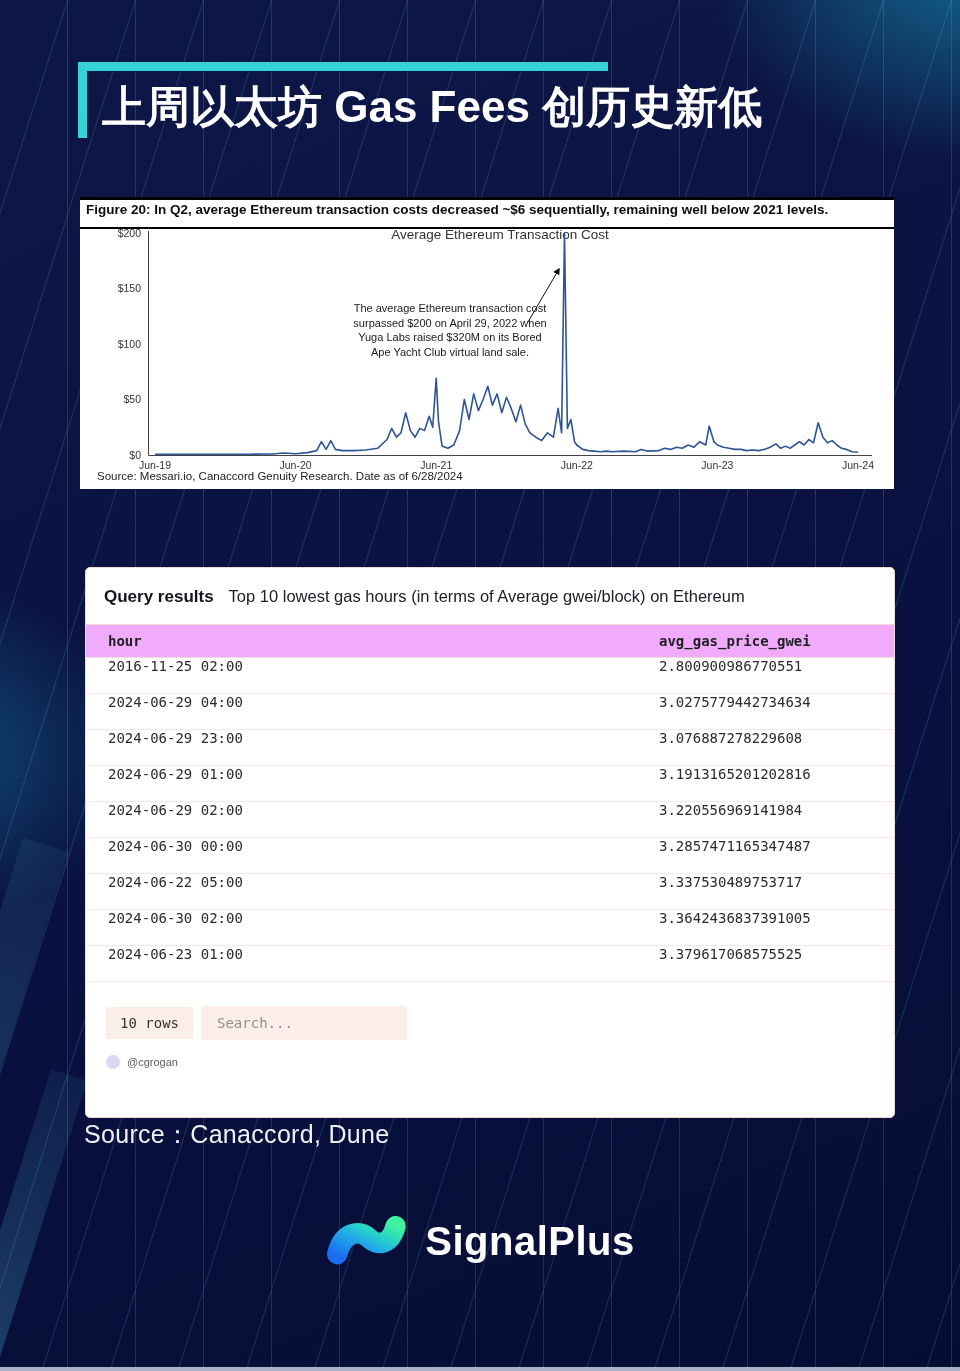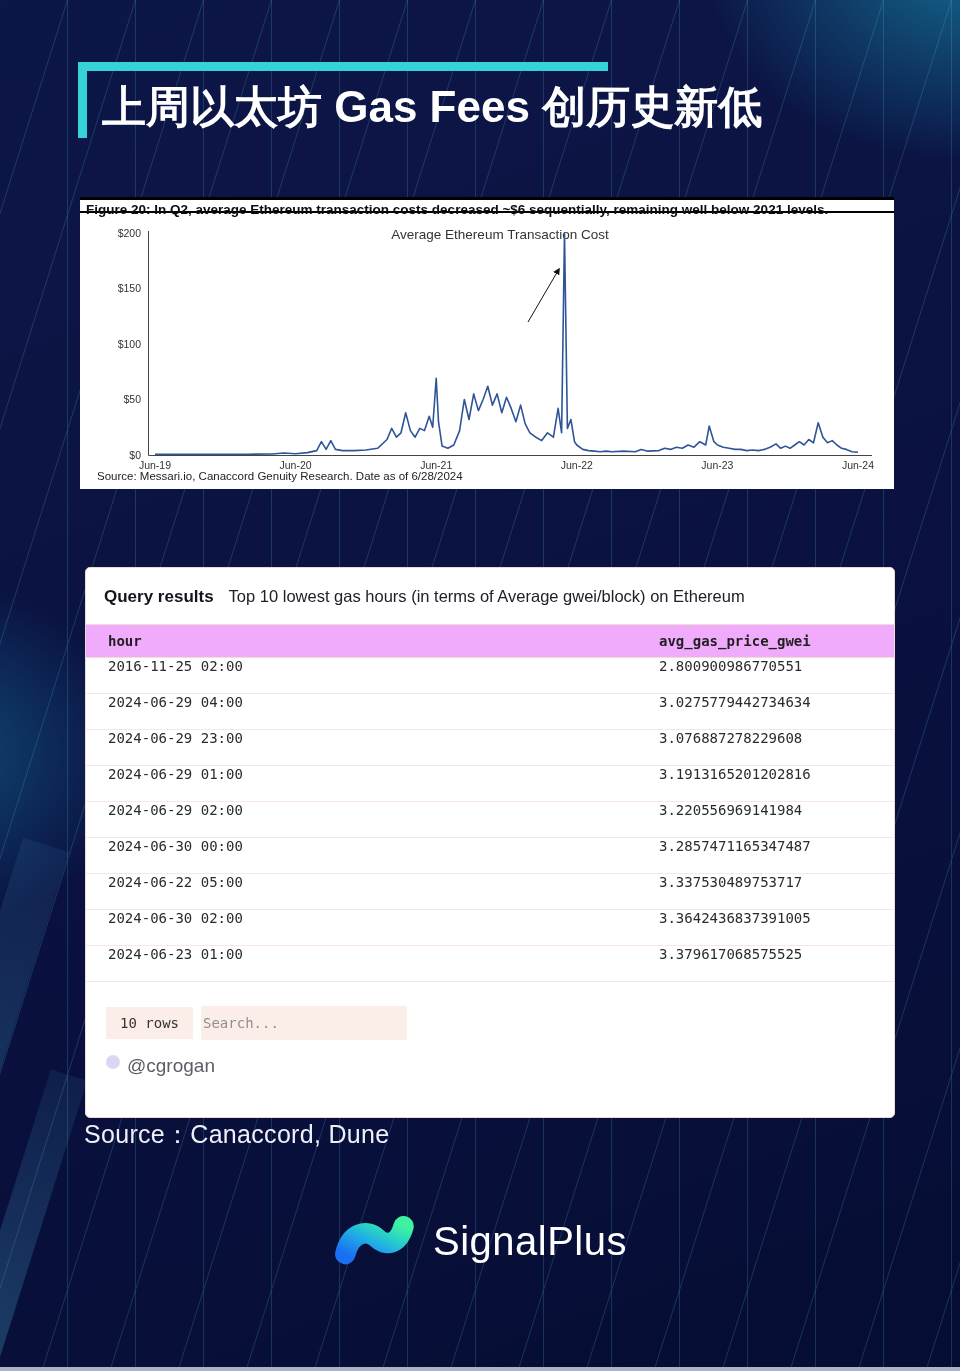--- a/index.html
+++ b/index.html
@@ -27,7 +27,7 @@
 
   .chart-panel { position:absolute; left:80px; top:197px; width:814px; height:292px;
     background:#ffffff; z-index:2; }
-  .fig-caption { height:16px; border-top:3px solid #000; border-bottom:2px solid #000;
+  .fig-caption { height:32px; border-top:3px solid #000; border-bottom:2px solid #000;
     font-size:13.5px; font-weight:bold; color:#0d0d0d; padding:2px 6px 4px 6px; white-space:nowrap; }
   .chart-svg { position:absolute; left:0; top:24px; }
   .chart-annotation { position:absolute; left:272px; top:104px; width:196px;

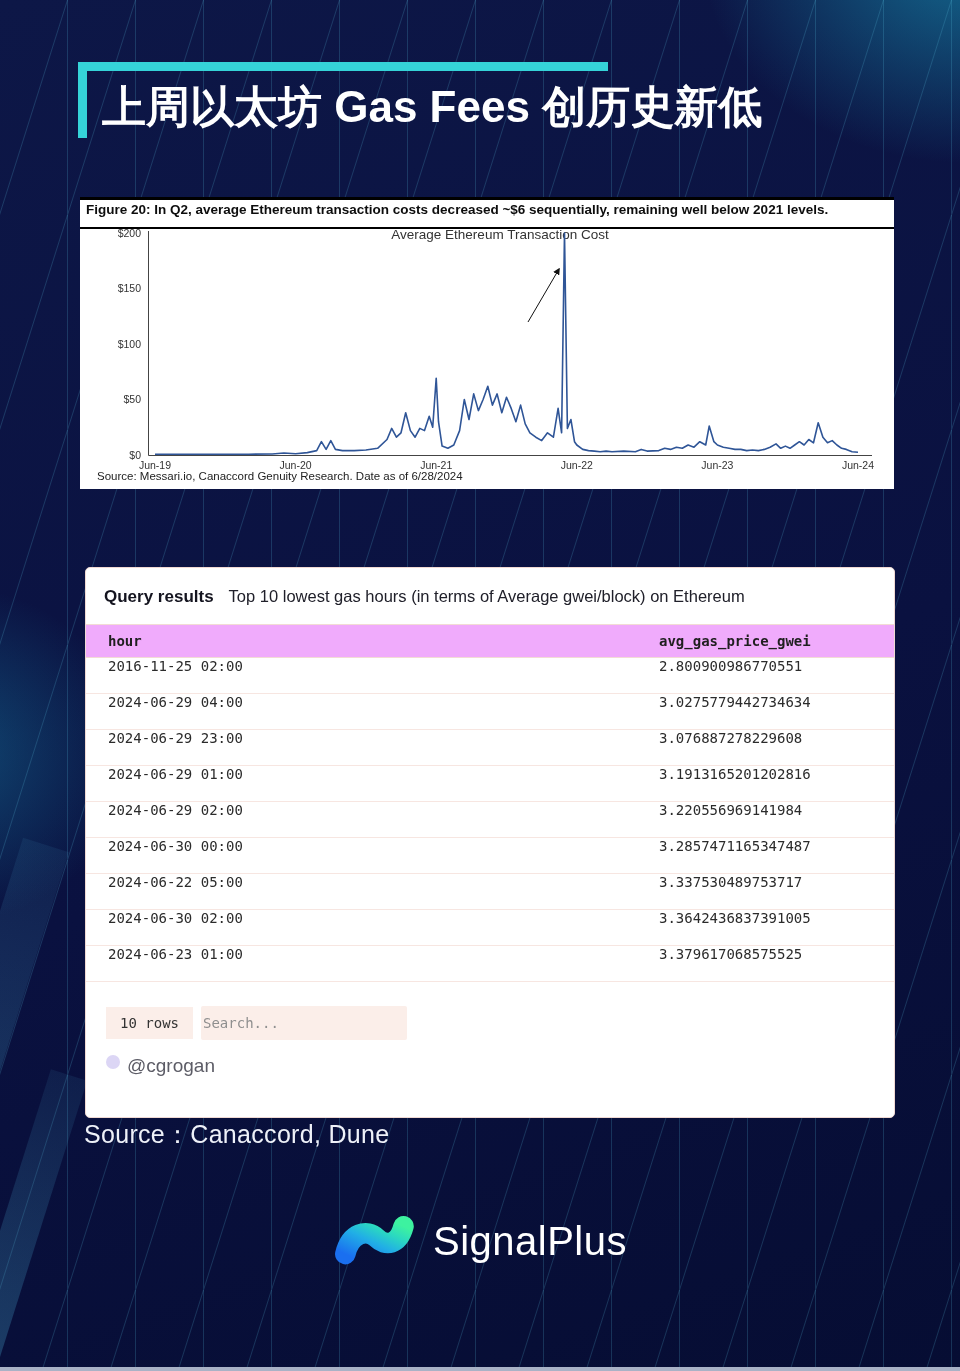--- a/index.html
+++ b/index.html
@@ -111,6 +111,7 @@
       <path id="cost-line" fill="none" stroke-width="1.6" stroke-linejoin="round" d="M75.0,233.3 L98.4,233.3 L121.9,233.3 L145.3,233.2 L168.7,233.2 L192.2,233.0 L203.9,232.0 L215.6,232.7 L227.3,231.6 L236.7,229.6 L241.4,220.7 L246.1,228.4 L250.8,219.6 L255.4,228.4 L262.5,229.6 L274.2,229.6 L285.9,229.0 L297.6,227.3 L307.0,218.5 L311.7,207.4 L316.4,216.2 L321.0,211.8 L325.7,191.8 L330.4,209.6 L335.1,216.2 L339.8,207.4 L344.5,209.6 L349.2,195.2 L352.7,206.3 L356.2,157.4 L358.5,200.7 L362.1,225.1 L367.9,227.3 L373.8,224.0 L379.6,209.6 L384.3,178.5 L389.0,198.5 L393.7,172.9 L398.4,189.6 L403.1,178.5 L407.8,165.2 L412.4,184.1 L417.1,172.9 L421.8,191.8 L426.5,176.3 L431.2,187.4 L435.9,200.7 L440.6,184.1 L445.2,202.9 L449.9,211.8 L455.8,216.2 L461.7,219.6 L467.5,211.8 L473.4,216.2 L478.1,187.4 L481.6,211.8 L484.5,12.0 L487.4,207.4 L490.9,198.5 L494.5,220.7 L496.8,224.0 L502.7,228.4 L508.5,229.6 L514.4,230.1 L520.2,230.7 L526.1,230.1 L532.0,230.7 L543.7,230.1 L555.4,230.7 L561.2,228.4 L567.1,230.1 L578.8,229.6 L584.7,227.3 L590.5,228.4 L596.4,226.2 L602.3,227.3 L608.1,224.0 L614.0,226.2 L619.8,220.7 L625.7,224.0 L629.2,205.1 L633.9,220.7 L637.4,224.0 L643.3,226.2 L649.1,227.3 L655.0,228.4 L660.8,228.4 L666.7,229.6 L672.5,229.0 L678.4,229.6 L684.3,228.4 L690.1,226.2 L696.0,222.9 L700.7,227.3 L705.4,225.1 L710.0,227.3 L714.7,224.0 L719.4,220.7 L724.1,224.0 L728.8,218.5 L733.5,221.8 L738.2,201.8 L742.9,216.2 L747.5,221.8 L752.2,219.6 L756.9,224.0 L761.6,227.3 L766.3,228.4 L772.1,230.7 L778.0,231.2" stroke="#2f5597"></path>
       <line x1="448" y1="101" x2="479" y2="48" stroke="#111" stroke-width="1" marker-end="url(#ah)"></line>
     </svg>
+    <div class="chart-annotation">The average Ethereum transaction cost surpassed $200 on April 29, 2022 when Yuga Labs raised $320M on its Bored Ape Yacht Club virtual land sale.</div>
     <div class="chart-source">Source: Messari.io, Canaccord Genuity Research. Date as of 6/28/2024</div>
   </div>
 

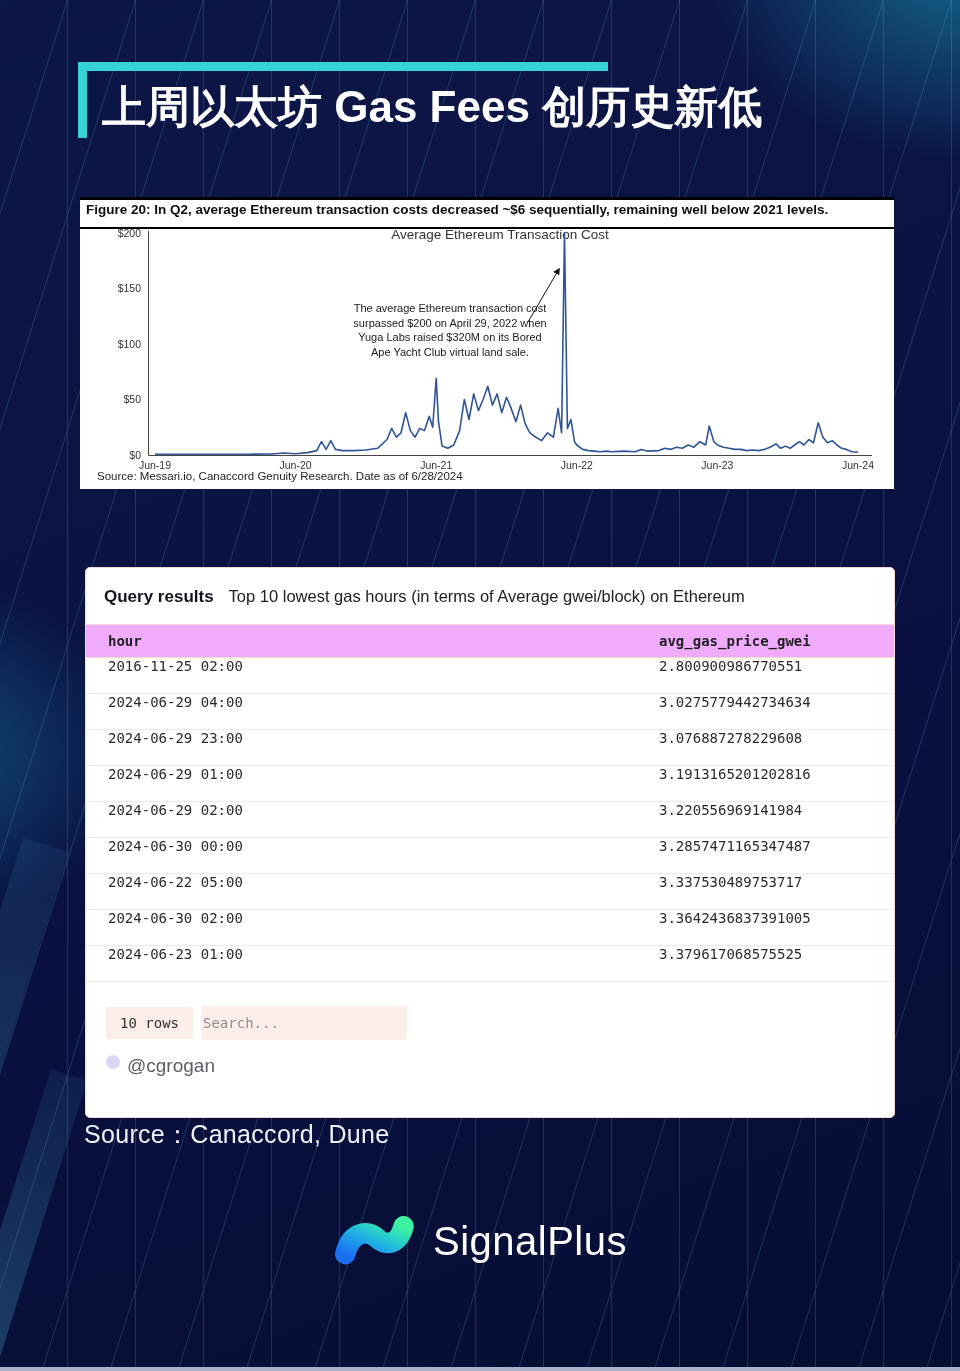--- a/index.html
+++ b/index.html
@@ -47,7 +47,7 @@
     border-bottom:1px solid #f7e6e1; }
   .qr-footer { margin:24px 0 0 20px; display:flex; gap:8px; align-items:center; }
   .rows-badge { background:#fbeee9; padding:8px 14px; font-size:14px; color:#333; border-radius:0; cursor:pointer; }
-  .search-box { background:#fbeee9; border:none; outline:none; padding:9px 2px; width:206px;
+  .search-box { background:#fbeee9; border:none; outline:none; padding:9px 16px; width:206px;
     font-family:inherit; font-size:14px; color:#555; border-radius:2px; }
   .search-box::placeholder { color:#8f8f8f; }
   .qr-author { margin:15px 0 0 20px; display:flex; align-items:flex-start; gap:7px;

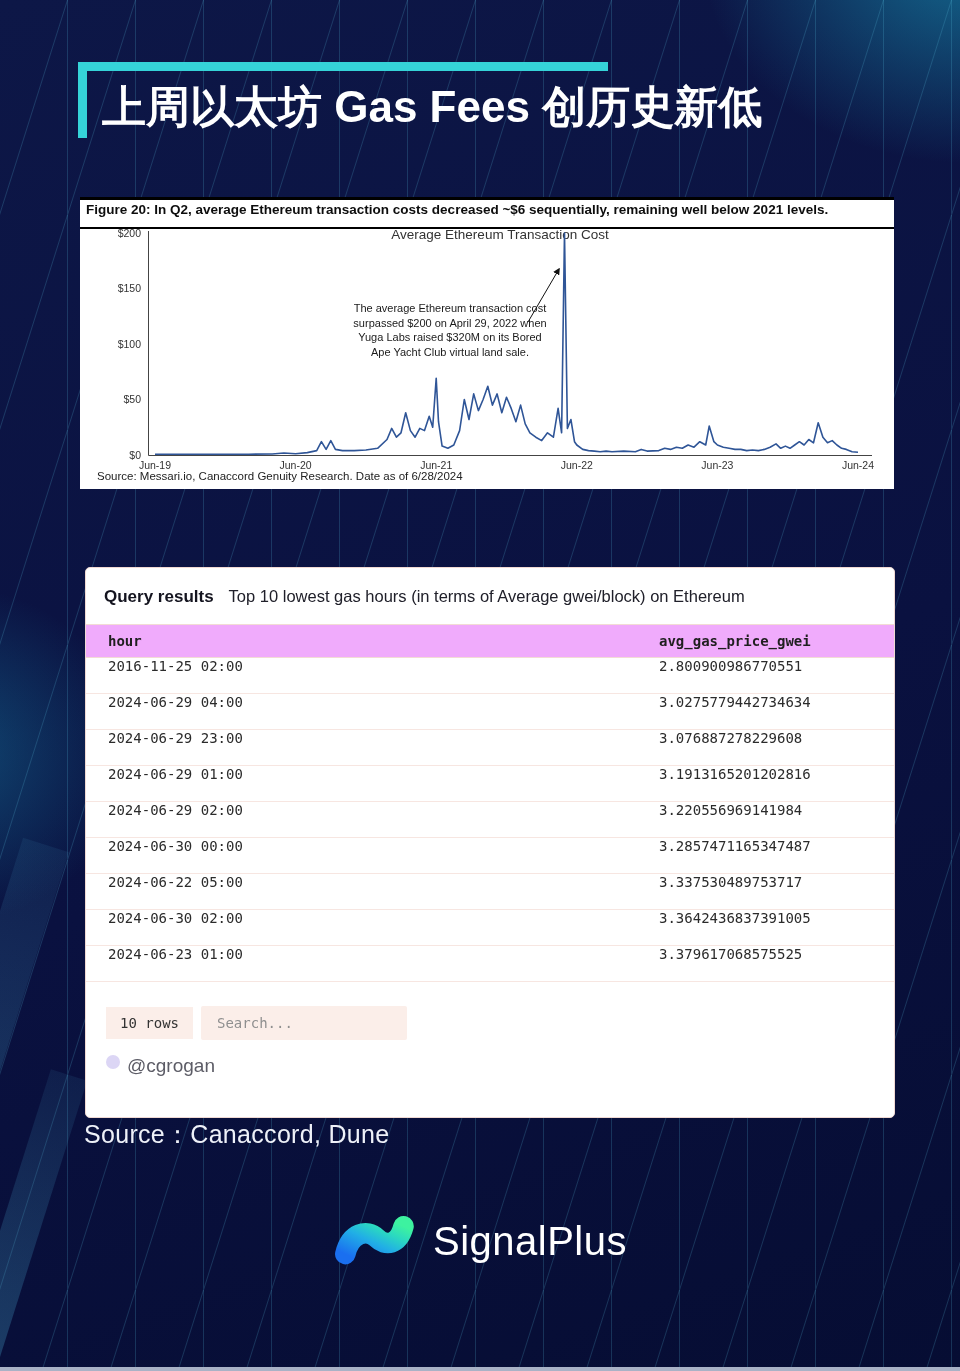--- a/index.html
+++ b/index.html
@@ -50,8 +50,8 @@
   .search-box { background:#fbeee9; border:none; outline:none; padding:9px 16px; width:206px;
     font-family:inherit; font-size:14px; color:#555; border-radius:2px; }
   .search-box::placeholder { color:#8f8f8f; }
-  .qr-author { margin:15px 0 0 20px; display:flex; align-items:flex-start; gap:7px;
-    font-family:"Liberation Sans","DejaVu Sans",sans-serif; font-size:19px; color:#5c5c66; cursor:pointer; }
+  .qr-author { margin:15px 0 0 20px; display:flex; align-items:center; gap:7px;
+    font-family:"Liberation Sans","DejaVu Sans",sans-serif; font-size:11px; color:#5c5c66; cursor:pointer; }
   .avatar { width:14px; height:14px; border-radius:50%; background:#dcd6f5; display:inline-block; }
 
   .source-line { position:absolute; left:84px; top:1118px; z-index:2;

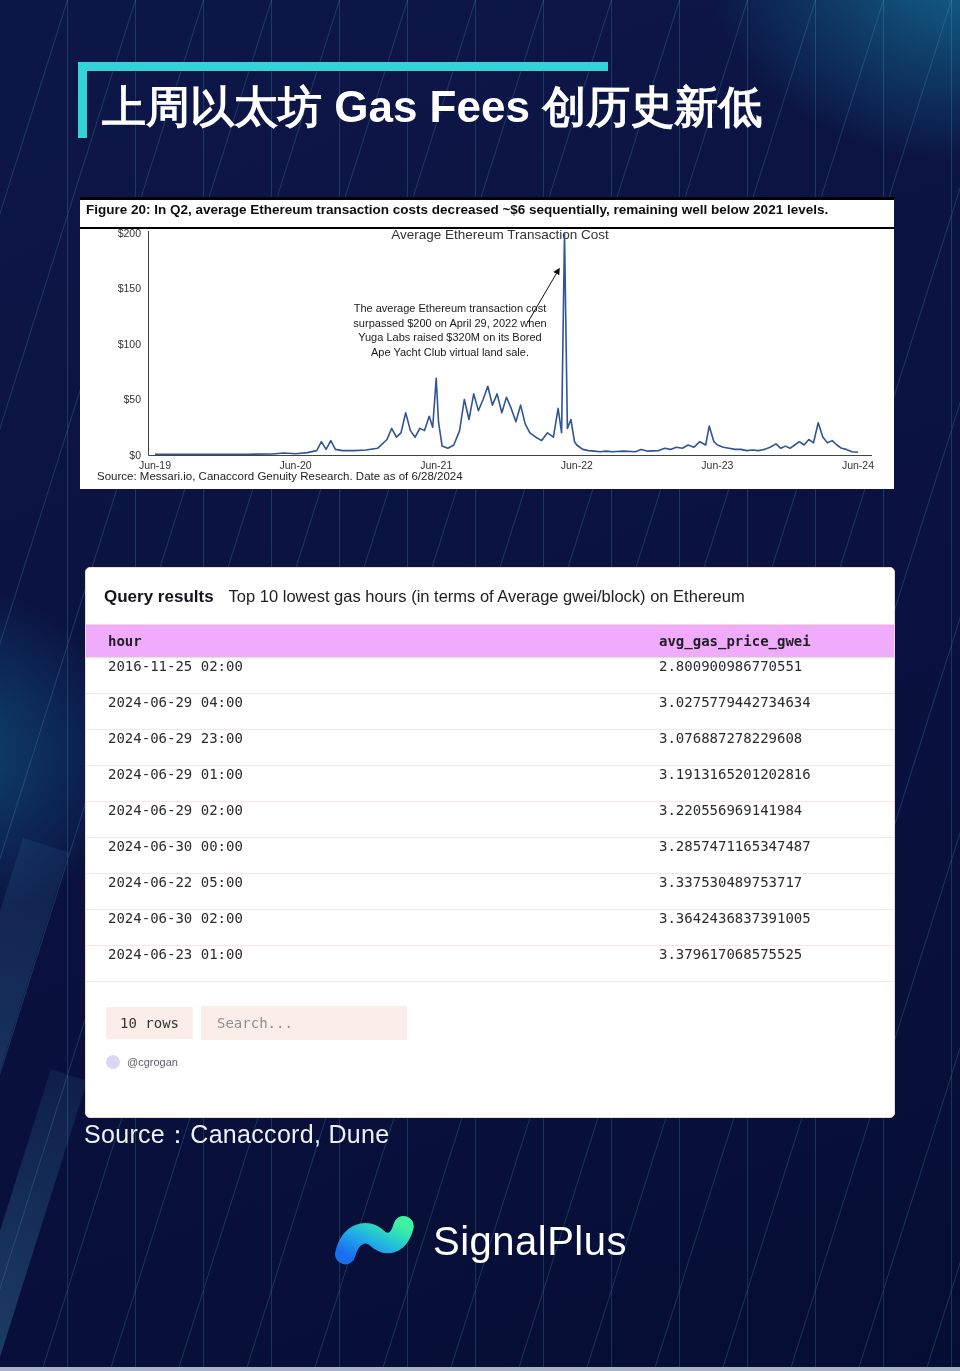--- a/index.html
+++ b/index.html
@@ -58,7 +58,7 @@
     color:#eef1f8; font-size:25px; letter-spacing:.3px; }
   .brand { position:absolute; left:0; top:1203px; width:100%; display:flex;
     justify-content:center; align-items:center; gap:18px; z-index:2; }
-  .brand-name { color:#ffffff; font-size:40px; font-weight:400; letter-spacing:.5px; }
+  .brand-name { color:#ffffff; font-size:40px; font-weight:700; letter-spacing:.5px; }
   .bottom-strip { position:absolute; left:0; bottom:0; width:100%; height:4px; background:#a9b2c6; z-index:3; }
 </style>
 </head>

